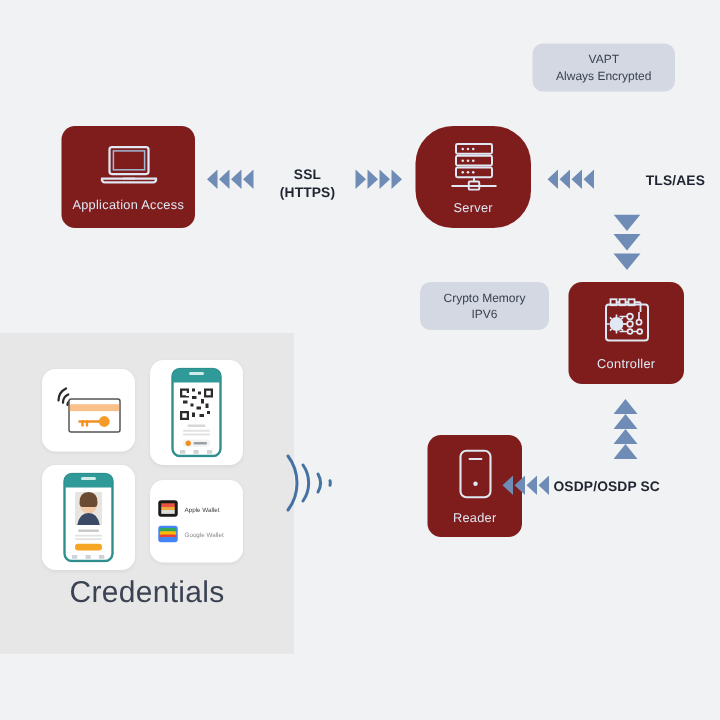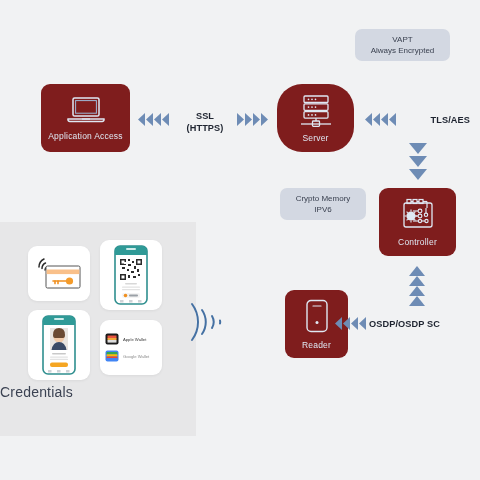--- a/index.html
+++ b/index.html
@@ -24,7 +24,7 @@
   }
   .cred-label{
     position:absolute;left:0;right:0;top:384px;
-    text-align:left;font-size:14px;color:#3b4252;letter-spacing:.2px;
+    text-align:center;font-size:20px;color:#3b4252;letter-spacing:.2px;
   }
 
   

